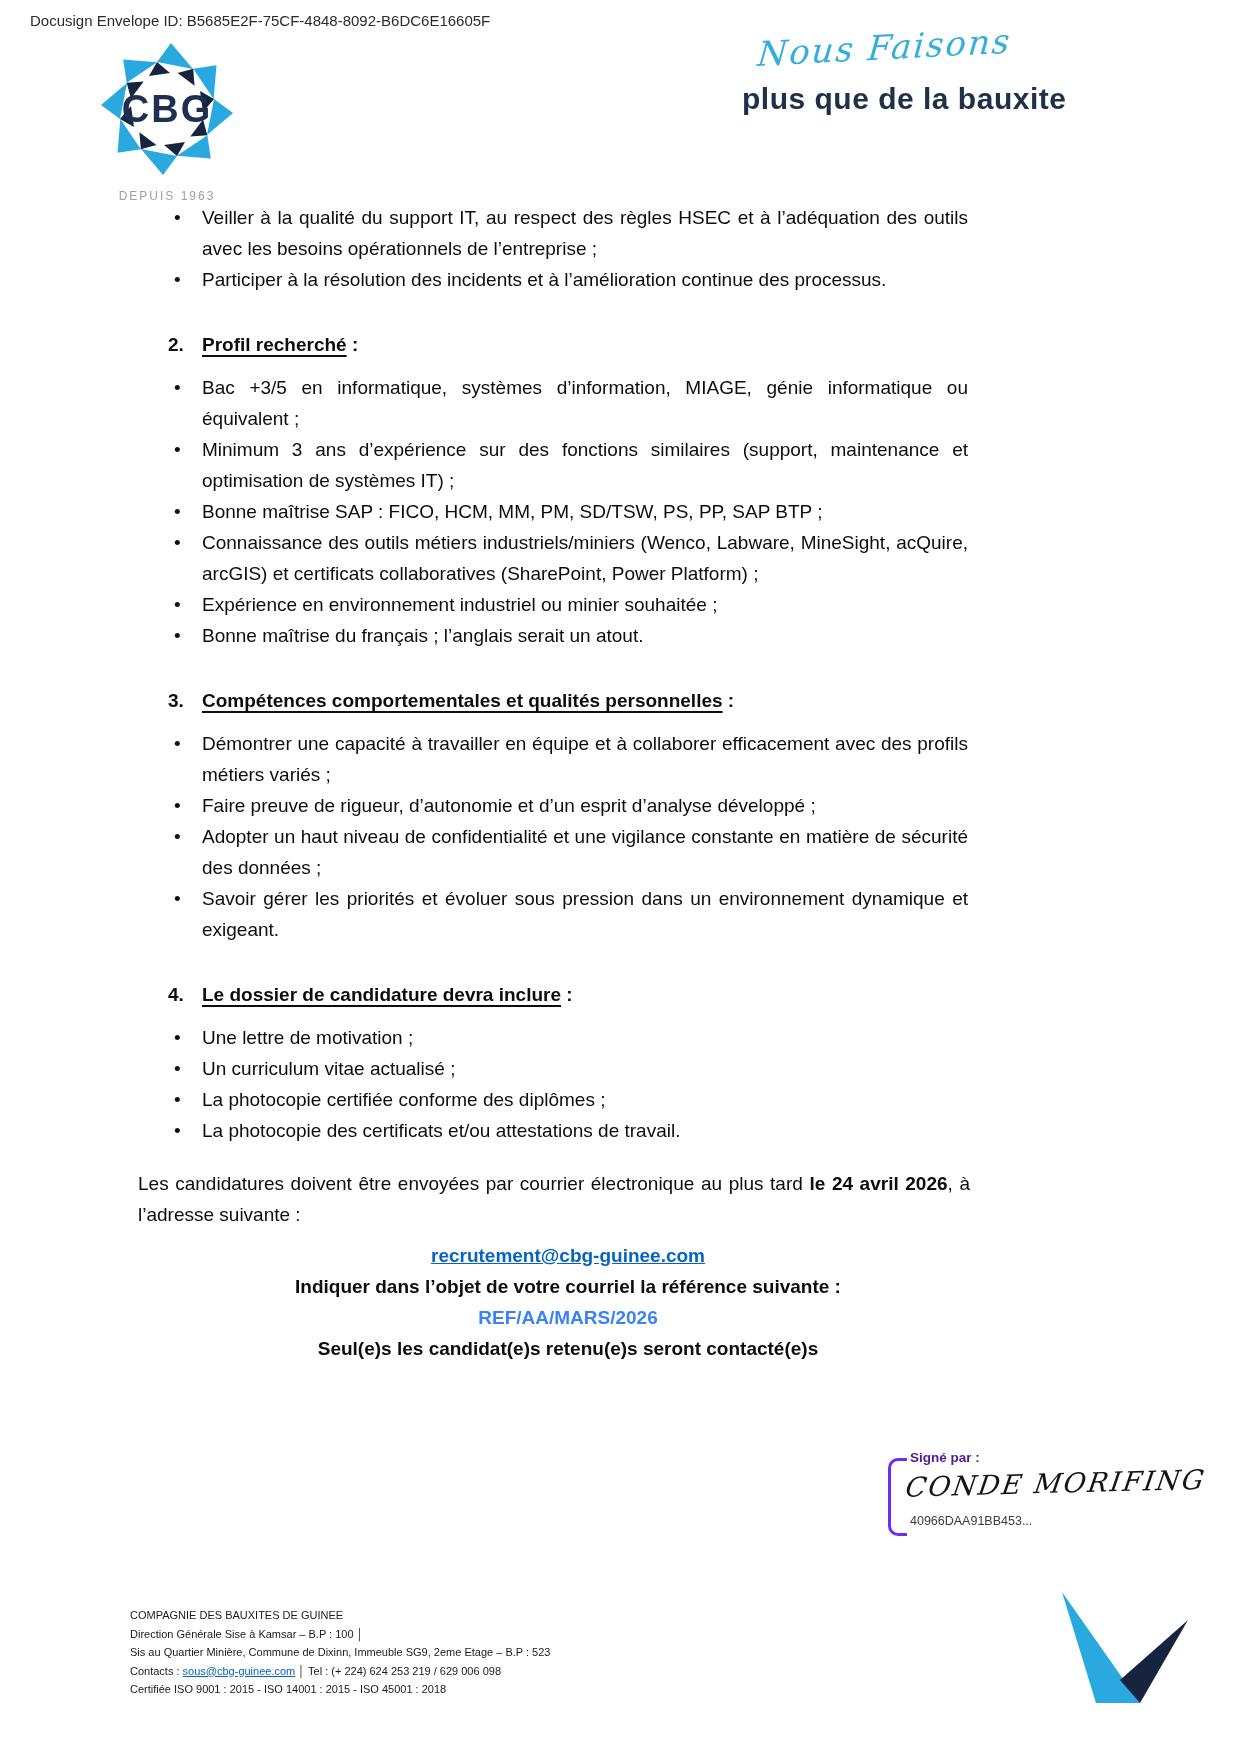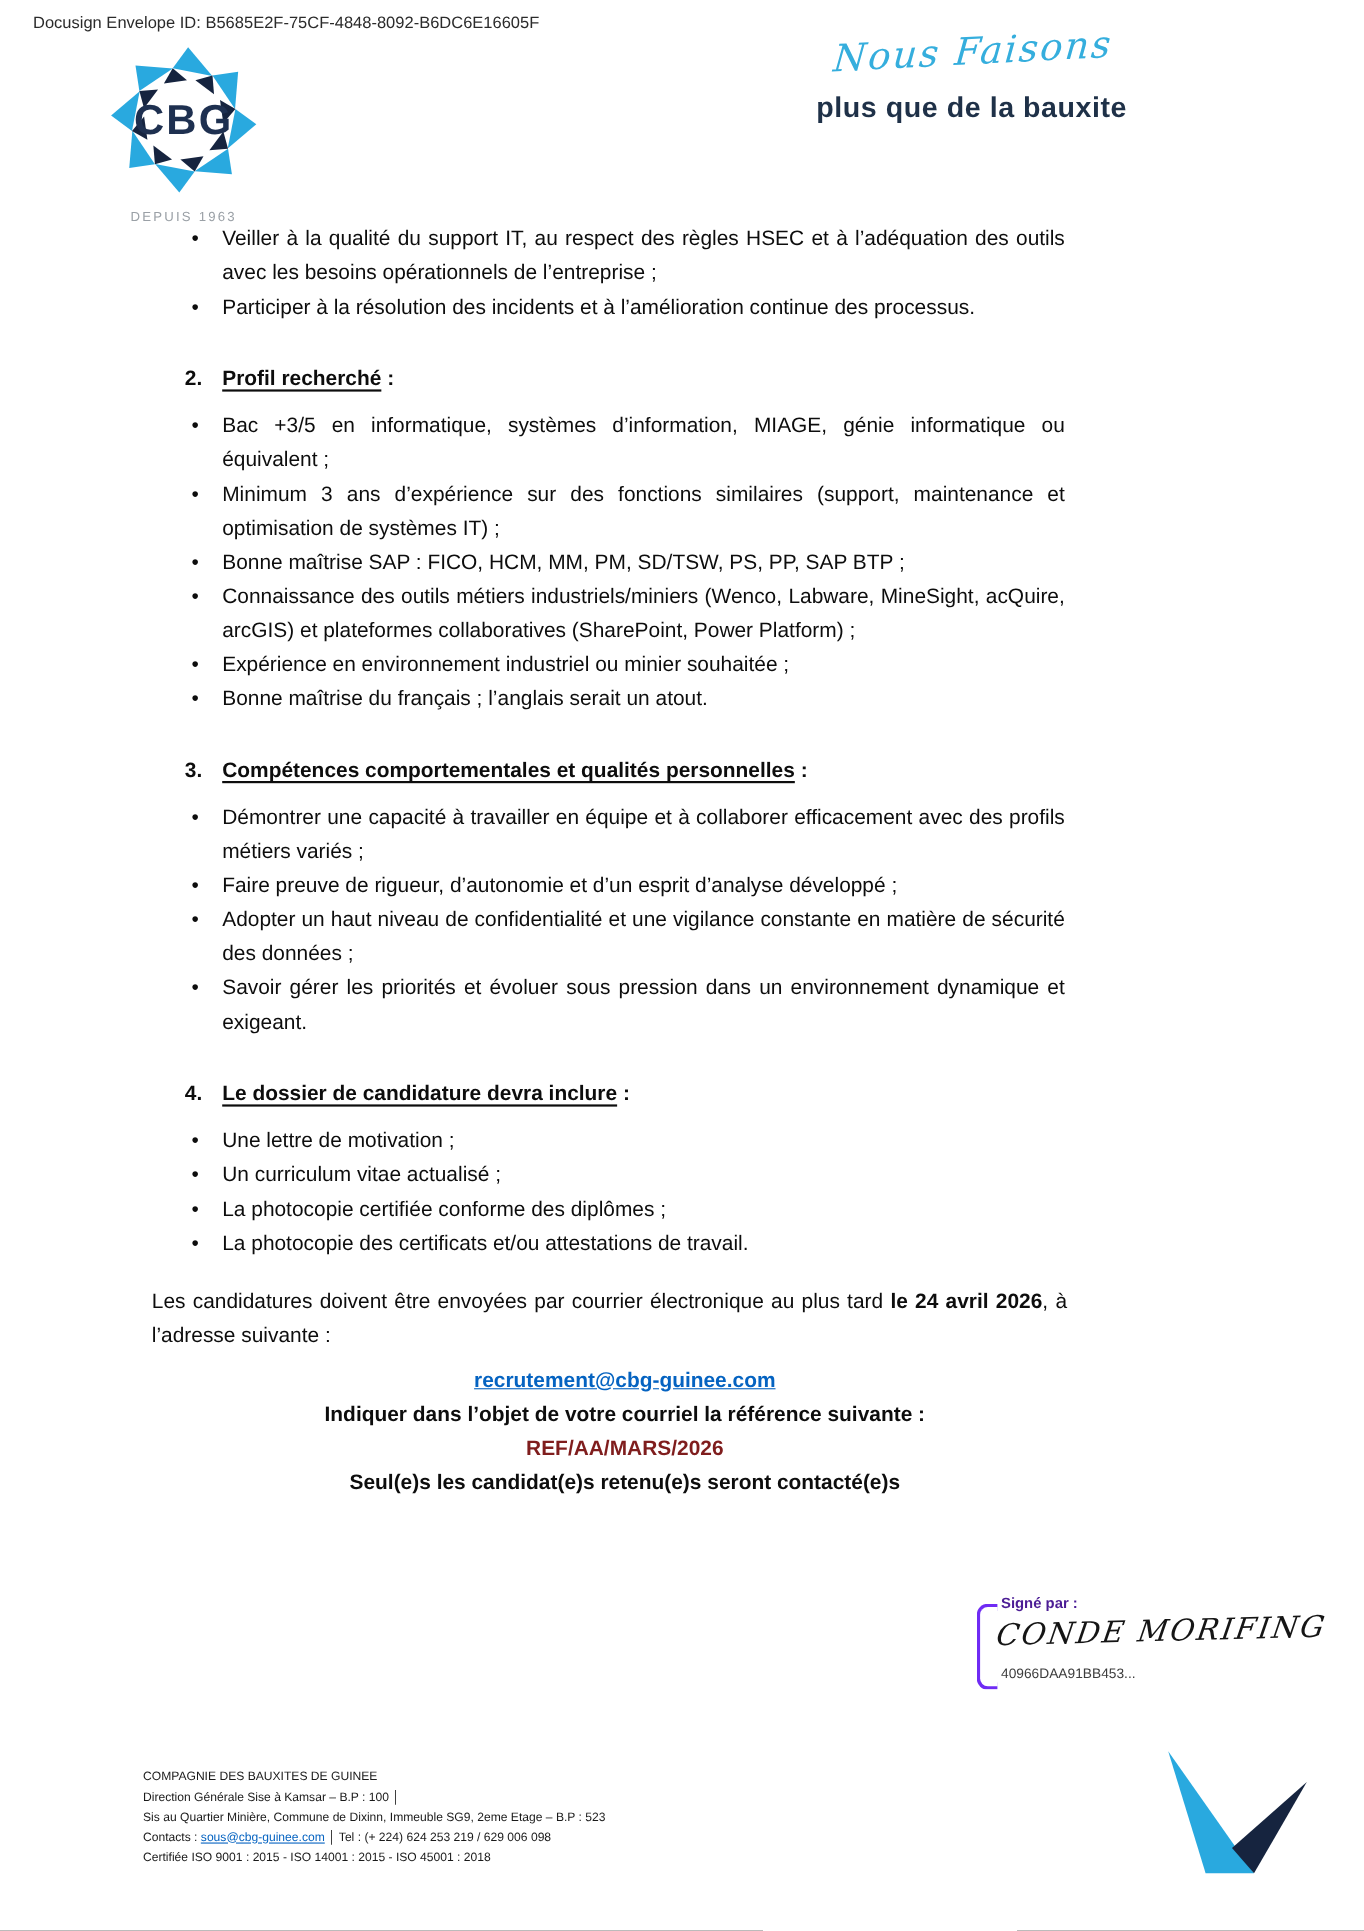--- a/index.html
+++ b/index.html
@@ -22,7 +22,7 @@
     margin-left:14px;letter-spacing:2px;
   }
   .tagline-main{
-    font-family:"Liberation Sans",sans-serif;font-weight:700;font-size:26px;color:#1f3148;
+    font-family:"Liberation Sans",sans-serif;font-weight:700;font-size:30px;color:#1f3148;
     margin-top:8px;letter-spacing:0.5px;
   }
 

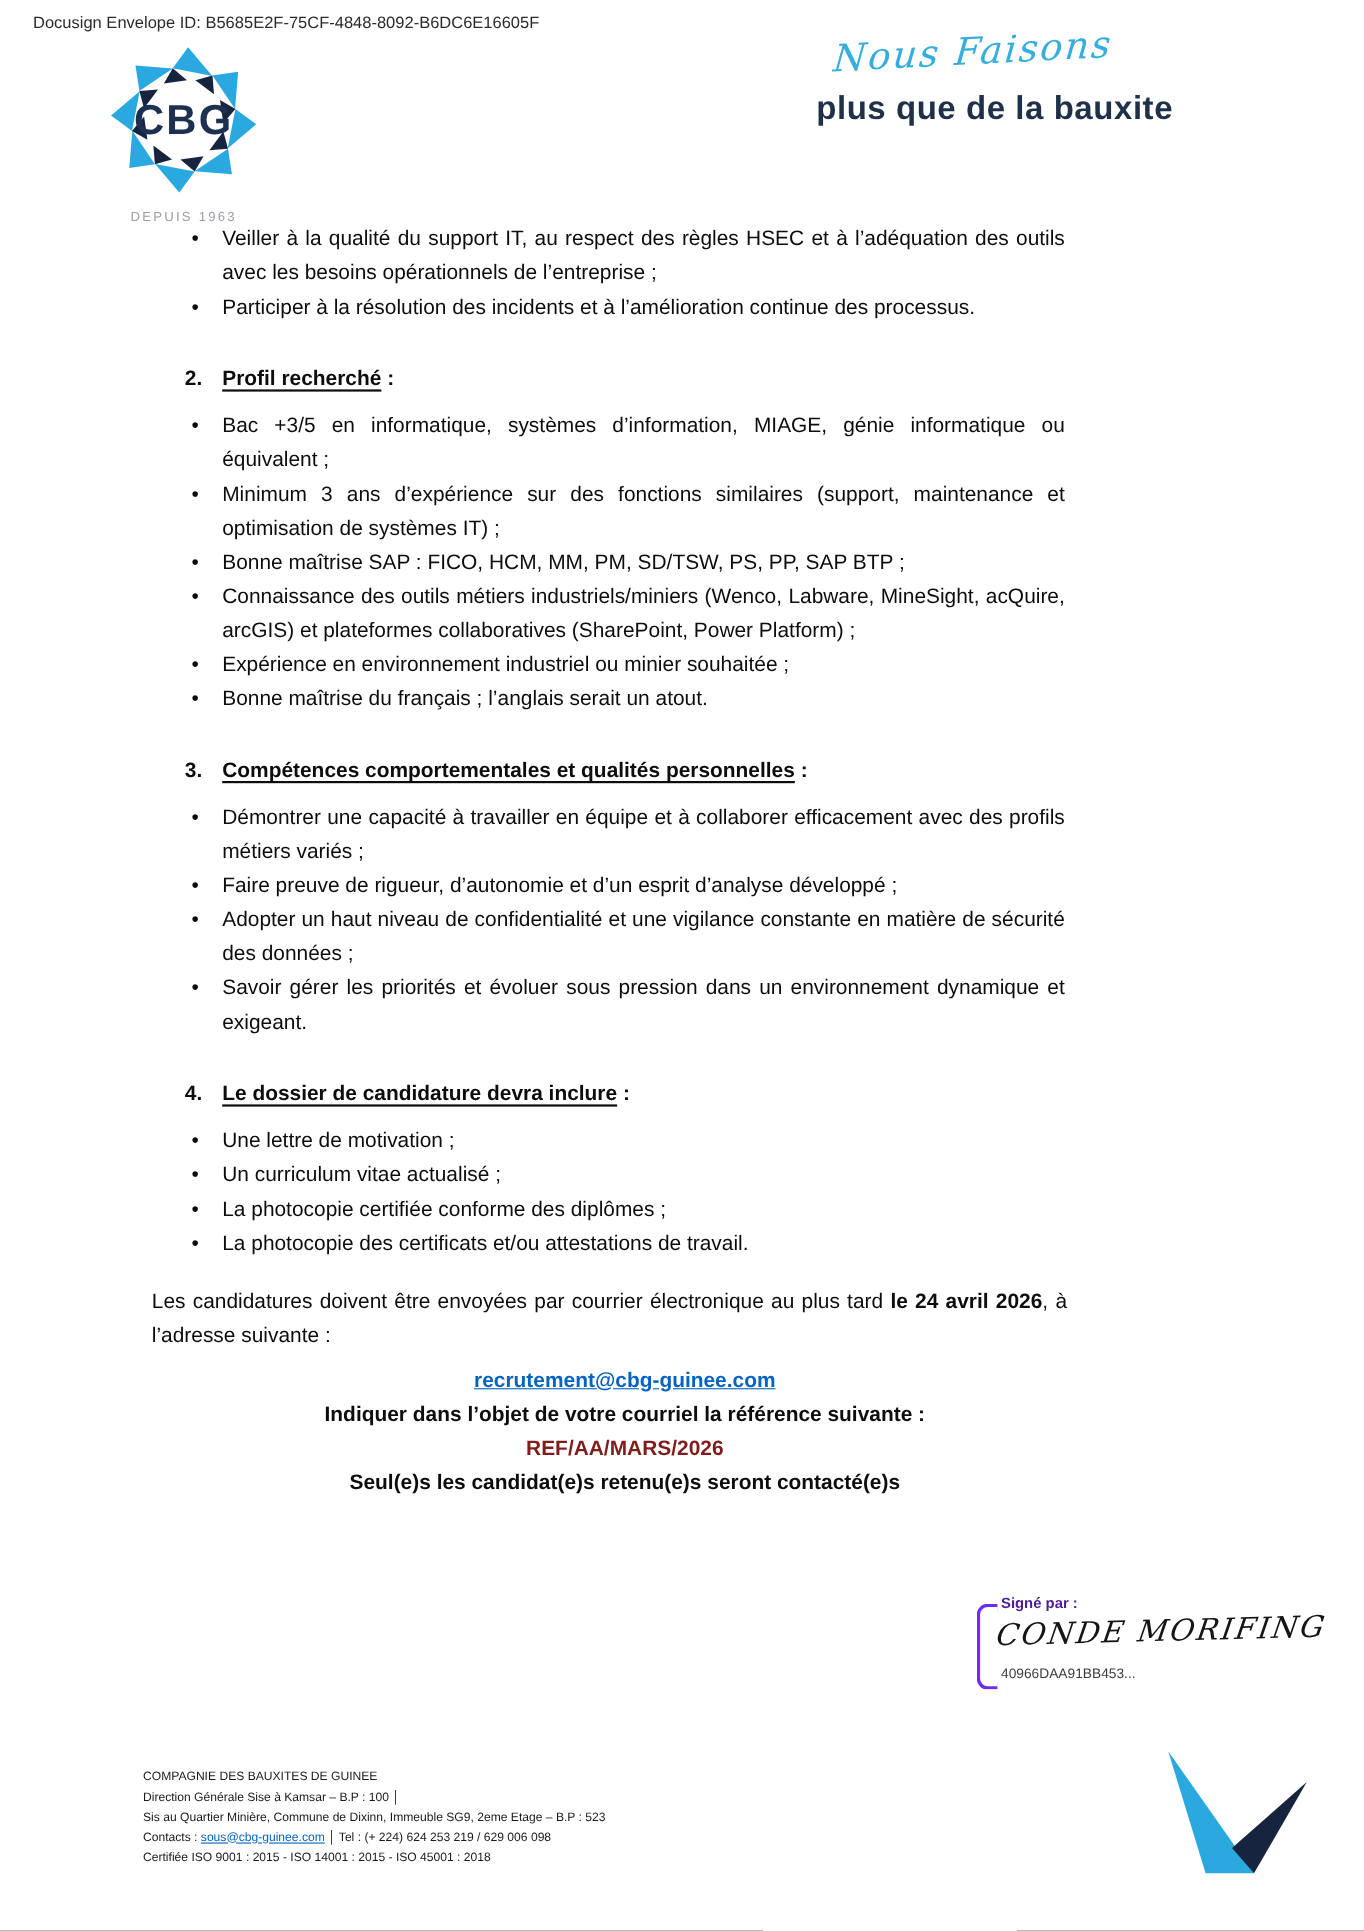--- a/index.html
+++ b/index.html
@@ -107,7 +107,7 @@
       <li>Bac +3/5 en informatique, systèmes d’information, MIAGE, génie informatique ou équivalent ;</li>
       <li>Minimum 3 ans d’expérience sur des fonctions similaires (support, maintenance et optimisation de systèmes IT) ;</li>
       <li>Bonne maîtrise SAP : FICO, HCM, MM, PM, SD/TSW, PS, PP, SAP BTP ;</li>
-      <li>Connaissance des outils métiers industriels/miniers (Wenco, Labware, MineSight, acQuire, arcGIS) et plateformes collaboratives (SharePoint, Power Platform) ;</li>
+      <li>Connaissance des outils métiers industriels/miniers (Wenco, Labware, MineSight, acQuire, arcGIS) et certificats collaboratives (SharePoint, Power Platform) ;</li>
       <li>Expérience en environnement industriel ou minier souhaitée ;</li>
       <li>Bonne maîtrise du français ; l’anglais serait un atout.</li>
     </ul>

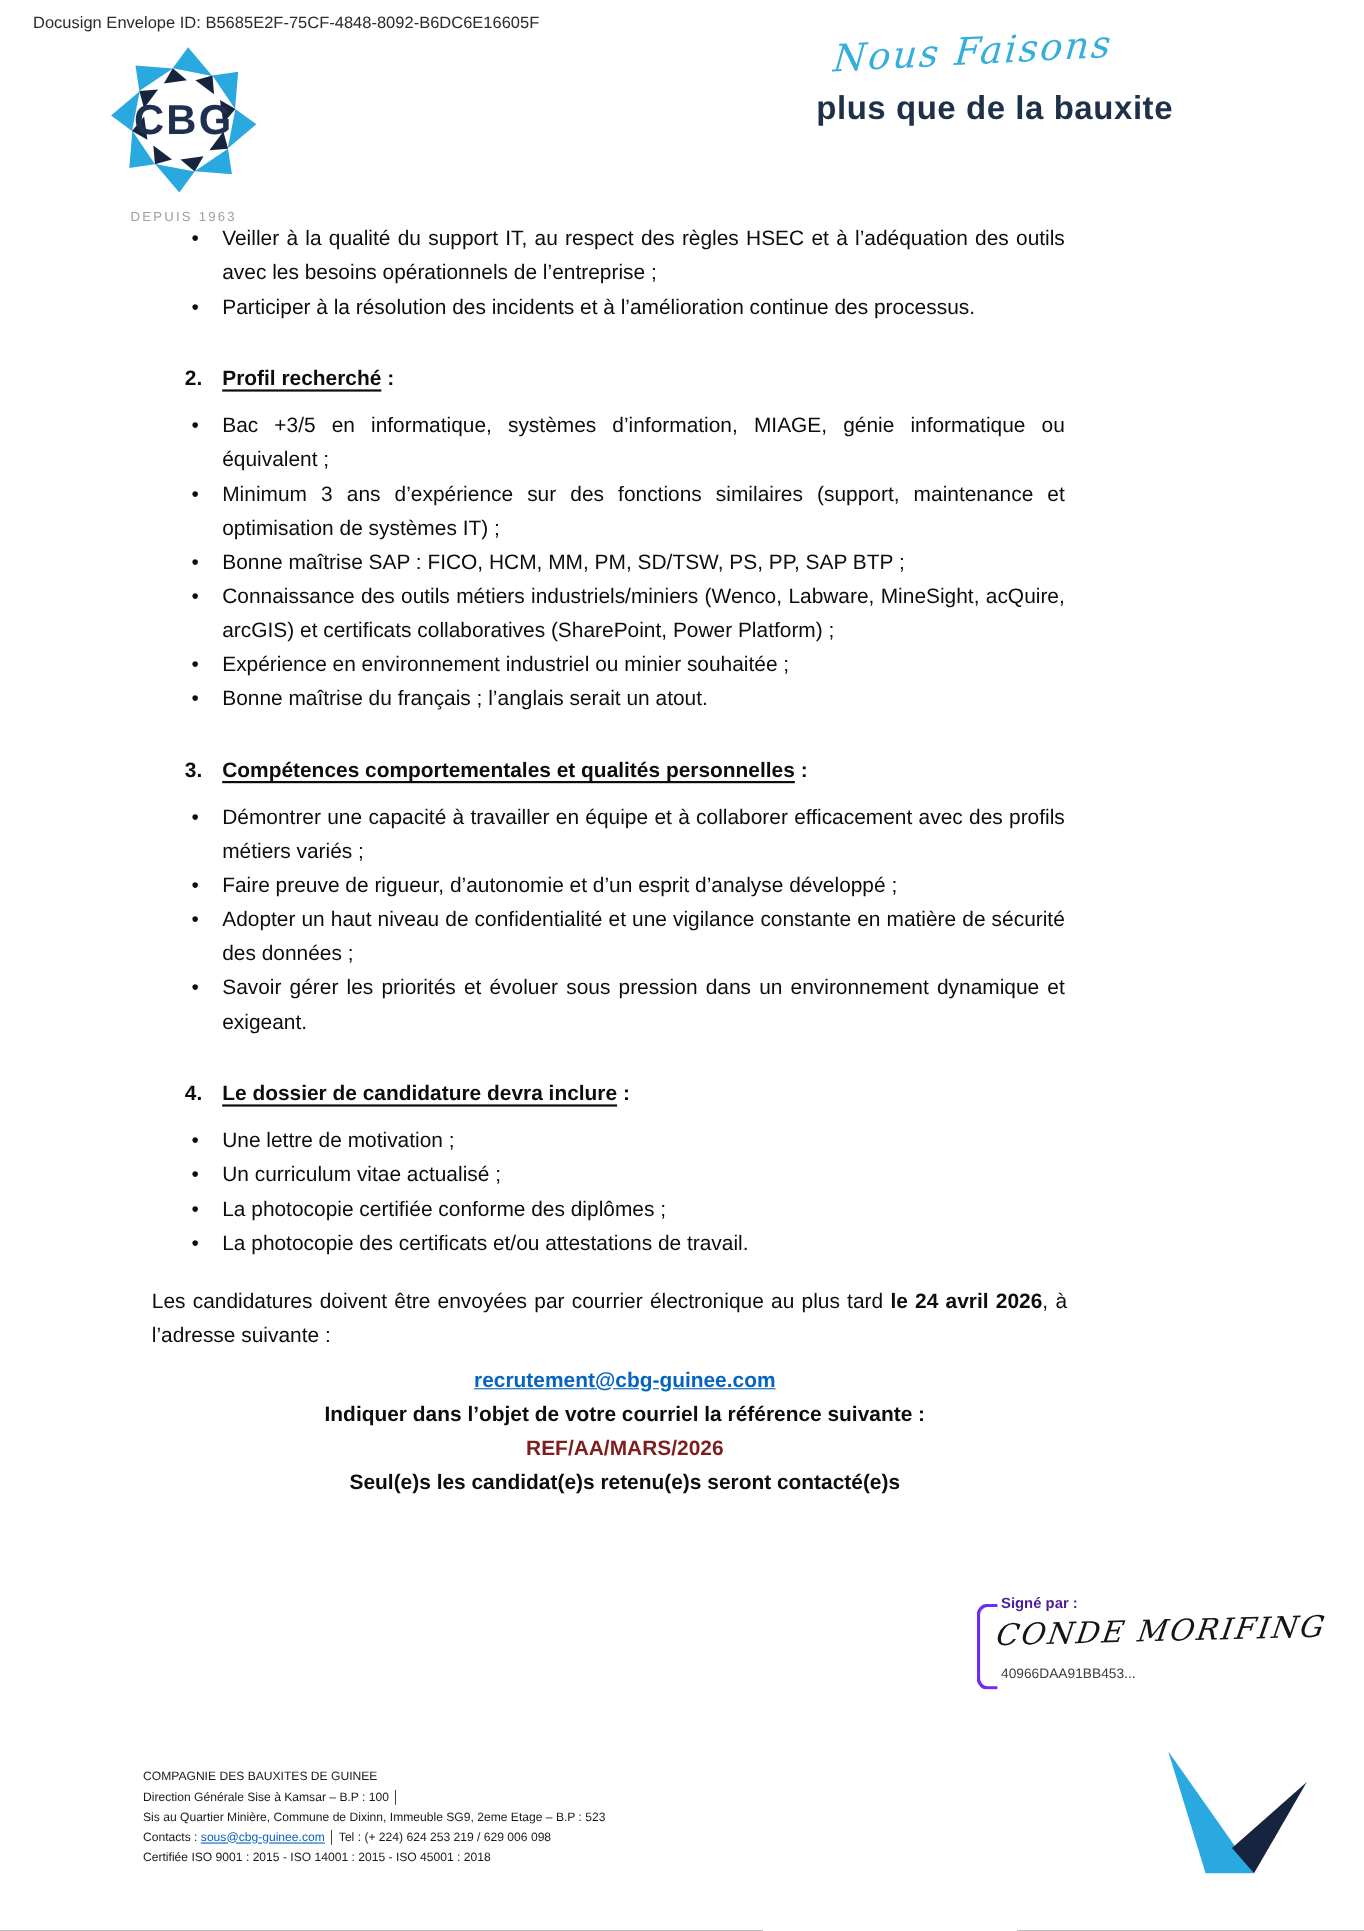--- a/index.html
+++ b/index.html
@@ -40,7 +40,7 @@
   .center-block{margin-top:10px;text-align:center;font-weight:700;}
   .center-block .line{display:block;}
   a.email-link{color:#0563c1;text-decoration:underline;font-weight:700;}
-  .ref-line{color:#7f1d1d;}
+  .ref-line{color:#3b82f6;}
 
   
   .signature{position:absolute;left:888px;top:1452px;width:300px;}

